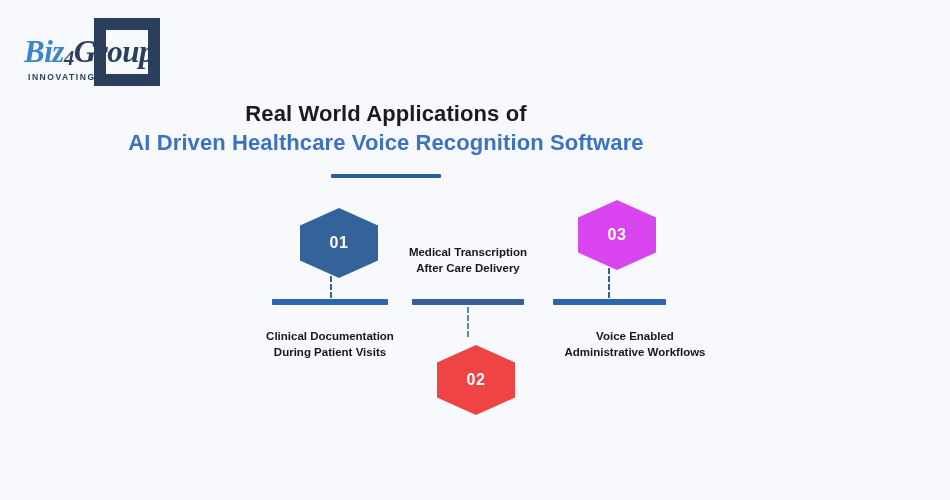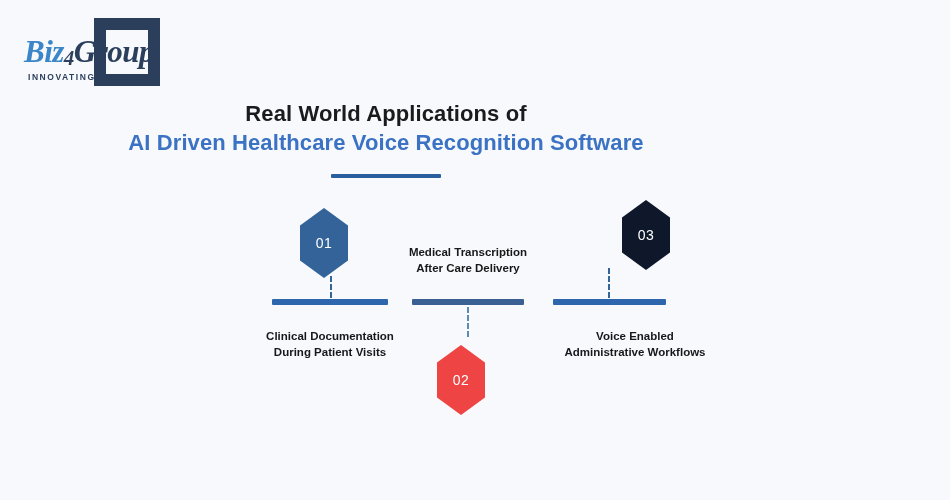--- a/index.html
+++ b/index.html
@@ -98,14 +98,14 @@
 
   .hex {
     position:absolute;
-    width:48px; height:70px;
+    width:78px; height:70px;
     clip-path:polygon(50% 0%, 100% 25%, 100% 75%, 50% 100%, 0% 75%, 0% 25%);
     display:flex;
     align-items:center;
     justify-content:center;
     color:#ffffff;
-    font-size:14px;
-    font-weight:400;
+    font-size:16px;
+    font-weight:700;
     letter-spacing:0.5px;
   }
 

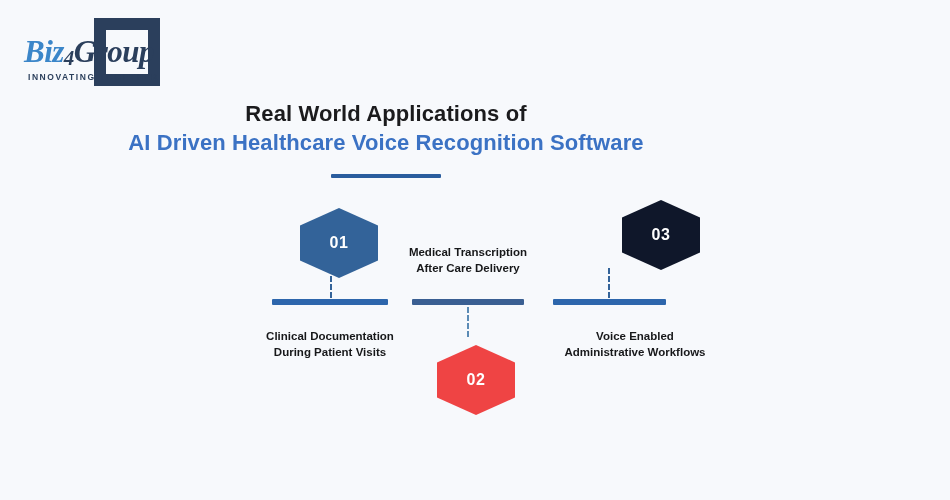--- a/index.html
+++ b/index.html
@@ -170,7 +170,7 @@
   </div>
 
   <div class="step">
-    <div class="hex" id="hex3" style="left: 578px; top: 200px; background: #0f172a; margin-left: 44px;">
+    <div class="hex" id="hex3" style="left: 578px; top: 200px; background: #d946ef;">
       <span>03</span>
     </div>
     <div class="dash" id="dash3" style="left: 608px; top: 268px; height: 30px; border-left-color: rgb(51, 99, 153);"></div>

